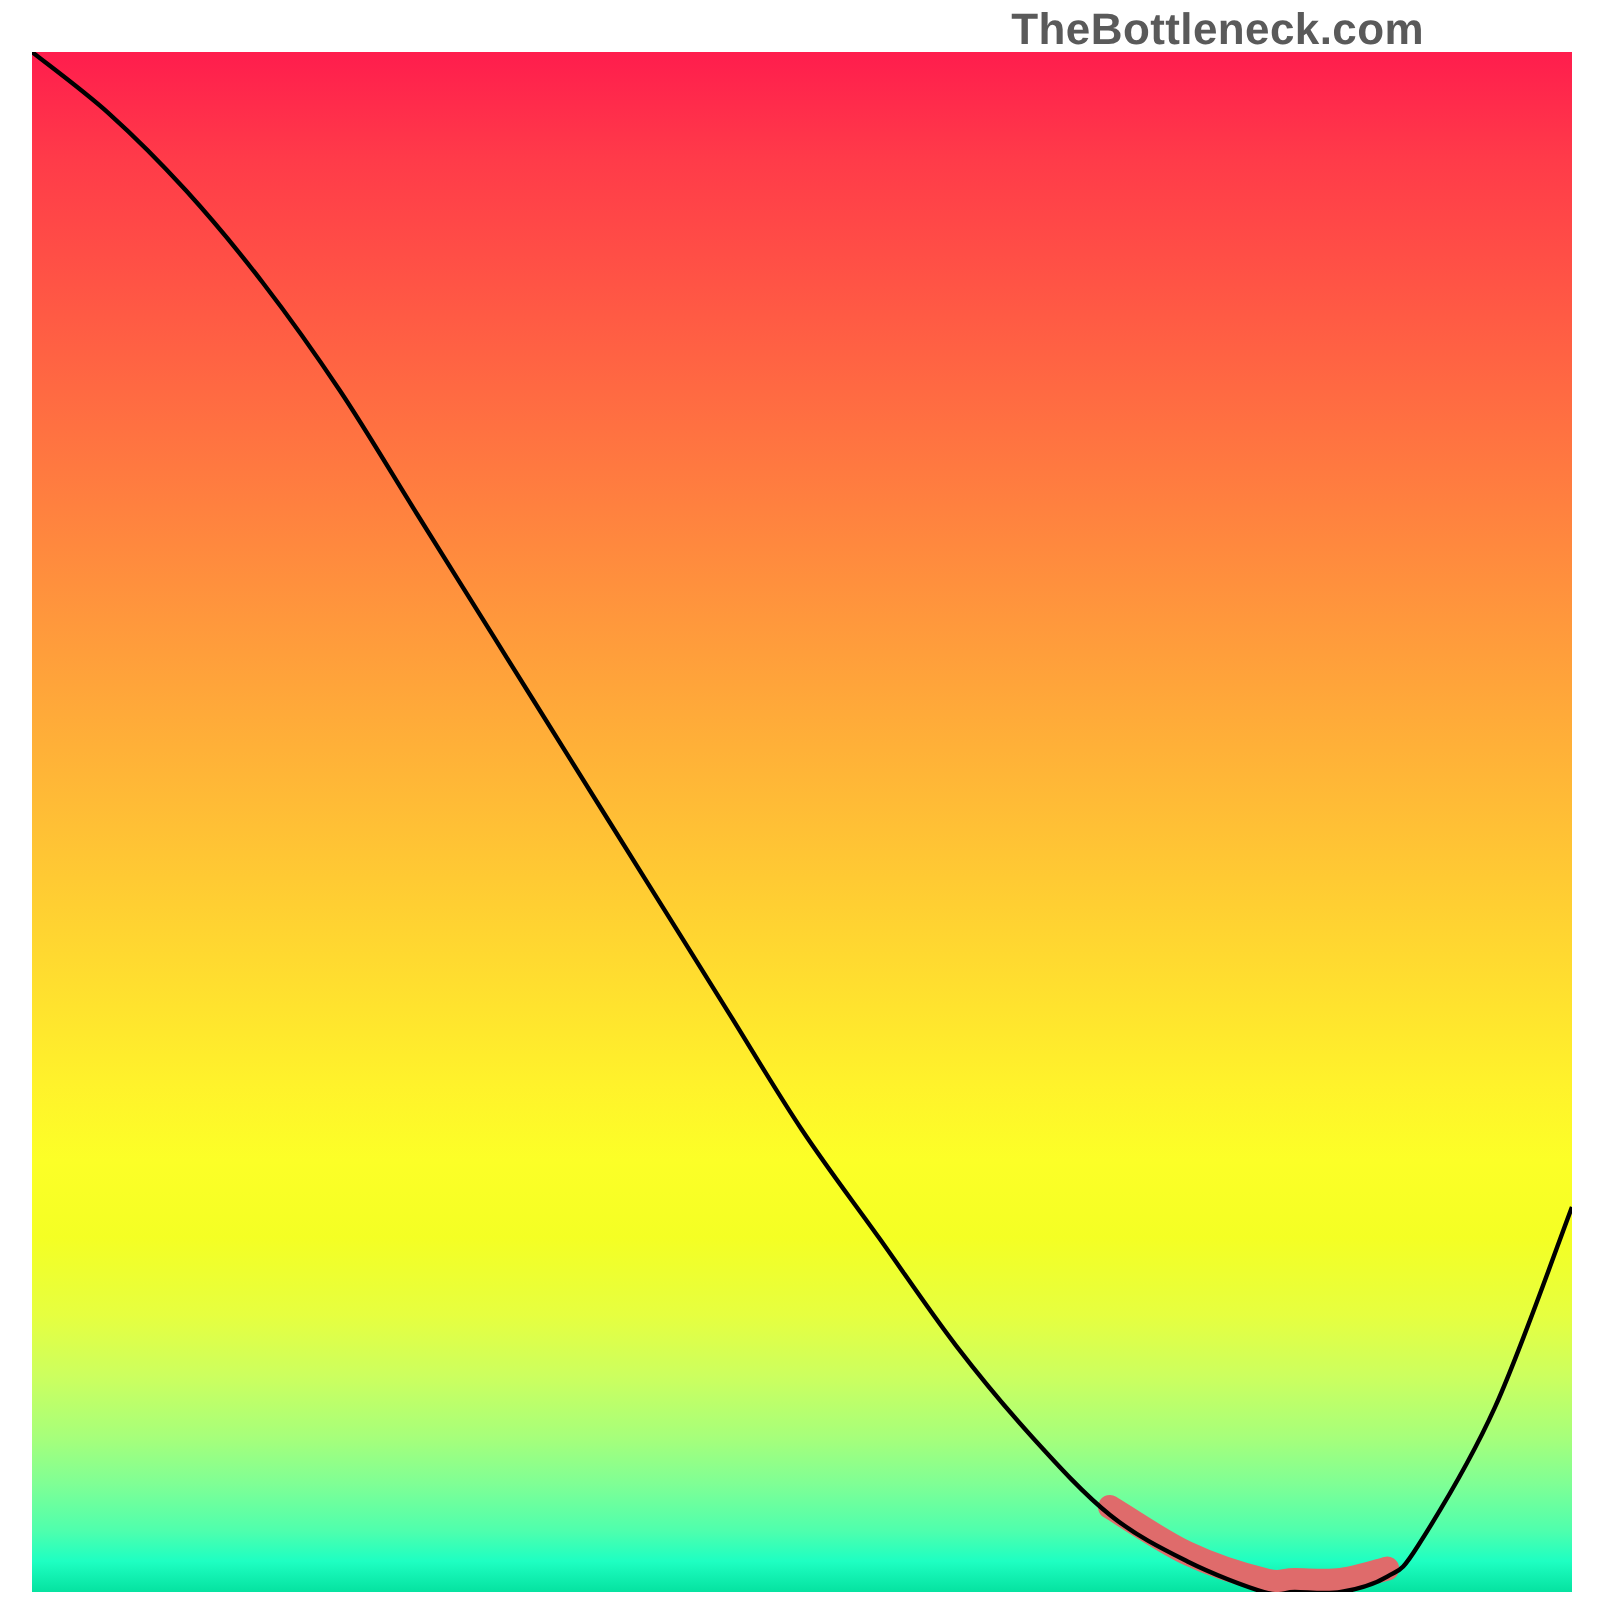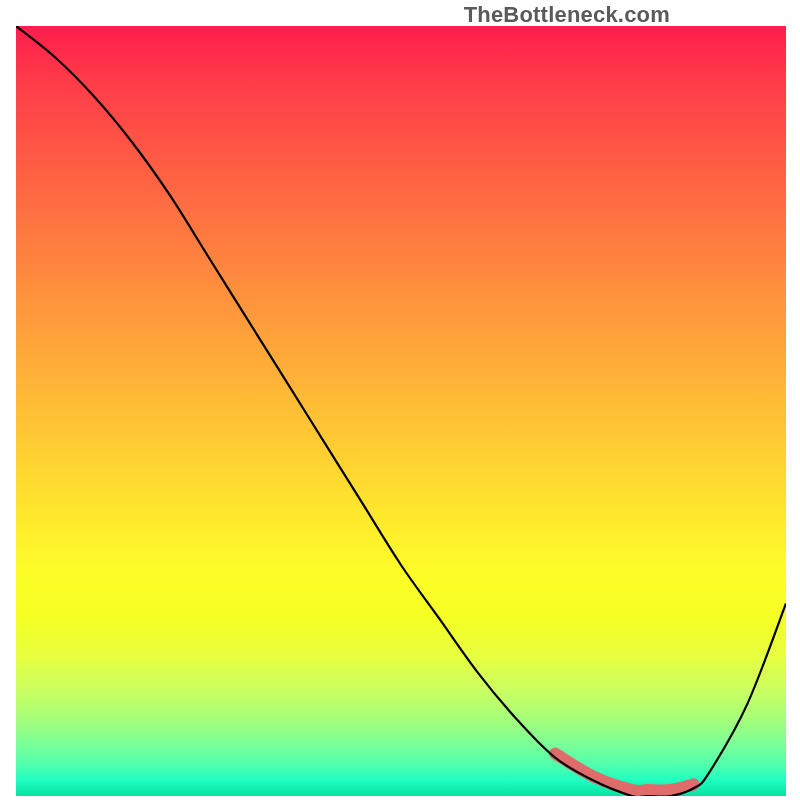--- a/index.html
+++ b/index.html
@@ -15,6 +15,7 @@
     position: relative;
     width: 680px;
     height: 800px;
+    padding-left: 42px;
   }
   .attribution {
     position: absolute;

